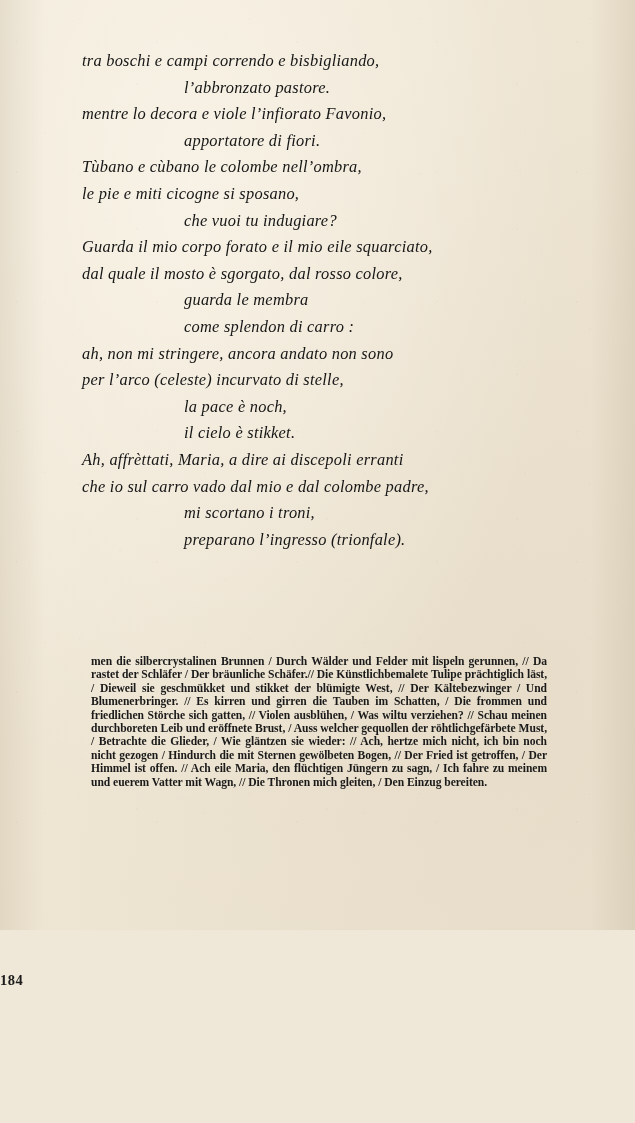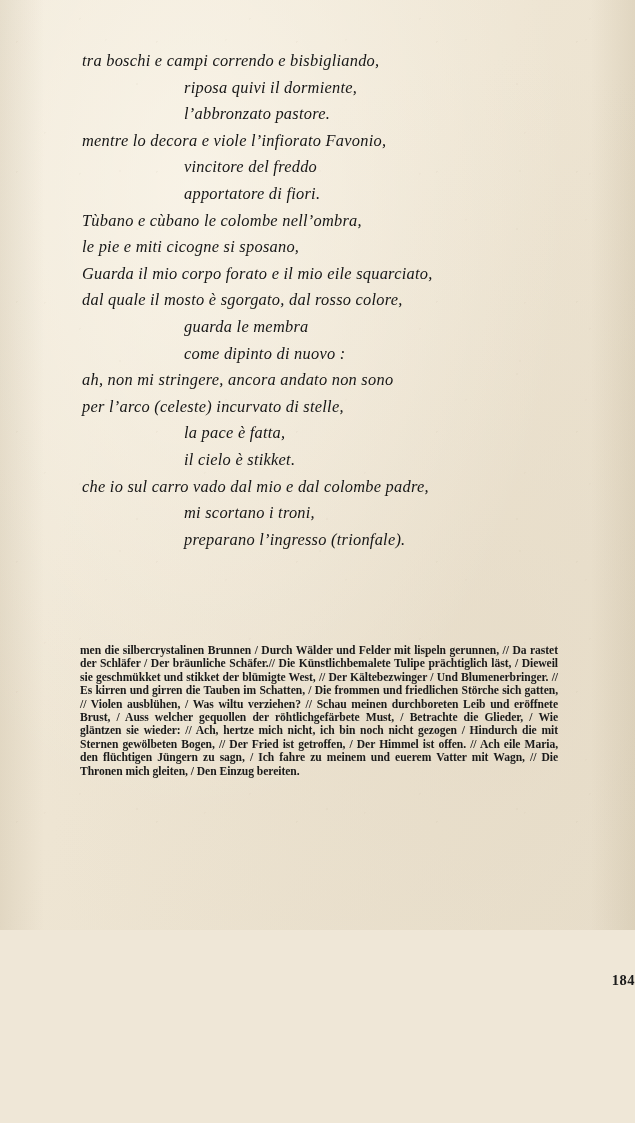--- a/index.html
+++ b/index.html
@@ -100,7 +100,6 @@
 
   <div class="poem">
     <div class="ln ind1">tra boschi e campi correndo e bisbigliando,</div>
-    <div class="ln ind2">riposa quivi il dormiente,</div>
     <div class="ln ind2">l’abbronzato pastore.</div>
     <div class="ln ind1">mentre lo decora e viole l’infiorato Favonio,</div>
     <div class="ln ind2">vincitore del freddo</div>

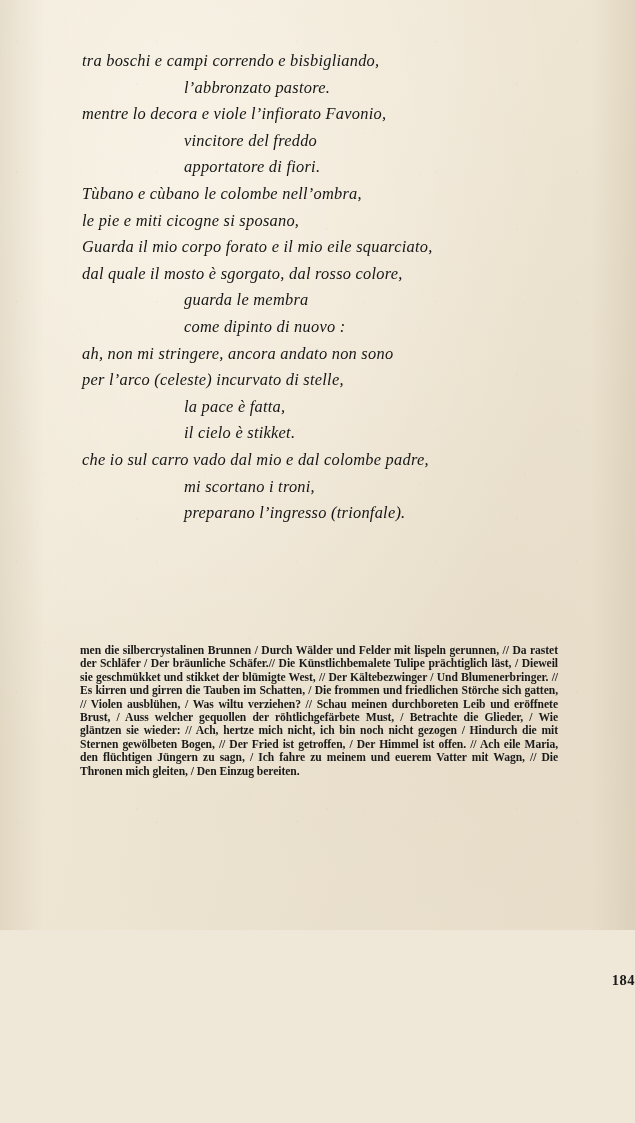--- a/index.html
+++ b/index.html
@@ -102,7 +102,6 @@
     <div class="ln ind1">tra boschi e campi correndo e bisbigliando,</div>
     <div class="ln ind2">l’abbronzato pastore.</div>
     <div class="ln ind1">mentre lo decora e viole l’infiorato Favonio,</div>
-    <div class="ln ind2">vincitore del freddo</div>
     <div class="ln ind2">apportatore di fiori.</div>
     <div class="ln ind1">Tùbano e cùbano le colombe nell’ombra,</div>
     <div class="ln ind1">le pie e miti cicogne si sposano,</div>

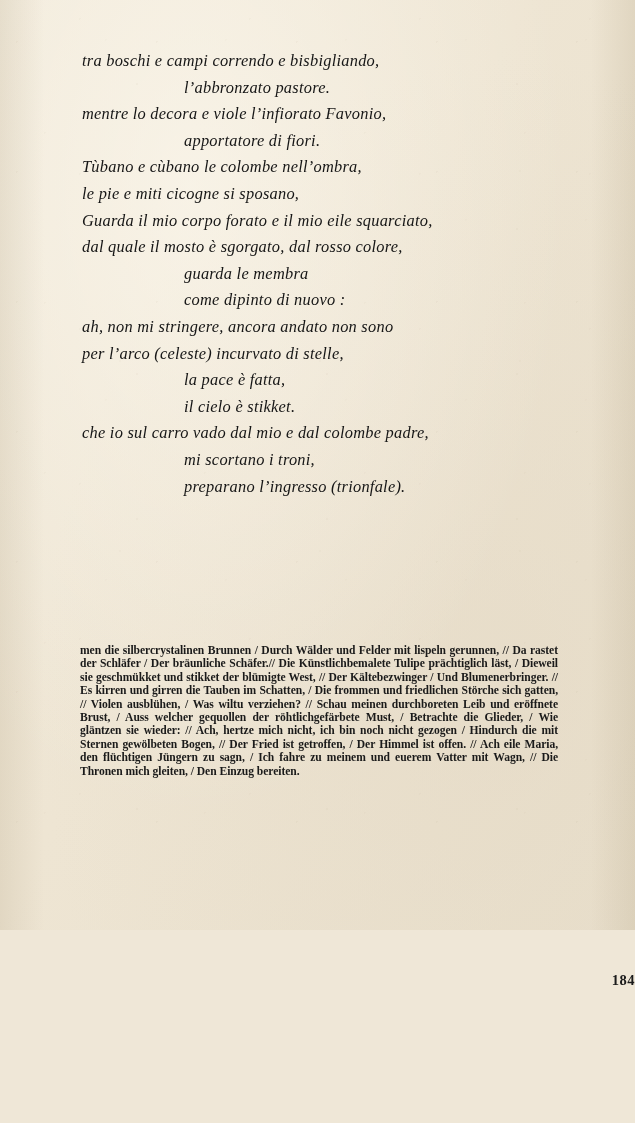--- a/index.html
+++ b/index.html
@@ -105,6 +105,7 @@
     <div class="ln ind2">apportatore di fiori.</div>
     <div class="ln ind1">Tùbano e cùbano le colombe nell’ombra,</div>
     <div class="ln ind1">le pie e miti cicogne si sposano,</div>
+    <div class="ln ind2">che vuoi tu indugiare?</div>
     <div class="ln ind1">Guarda il mio corpo forato e il mio eile squarciato,</div>
     <div class="ln ind1">dal quale il mosto è sgorgato, dal rosso colore,</div>
     <div class="ln ind2">guarda le membra</div>

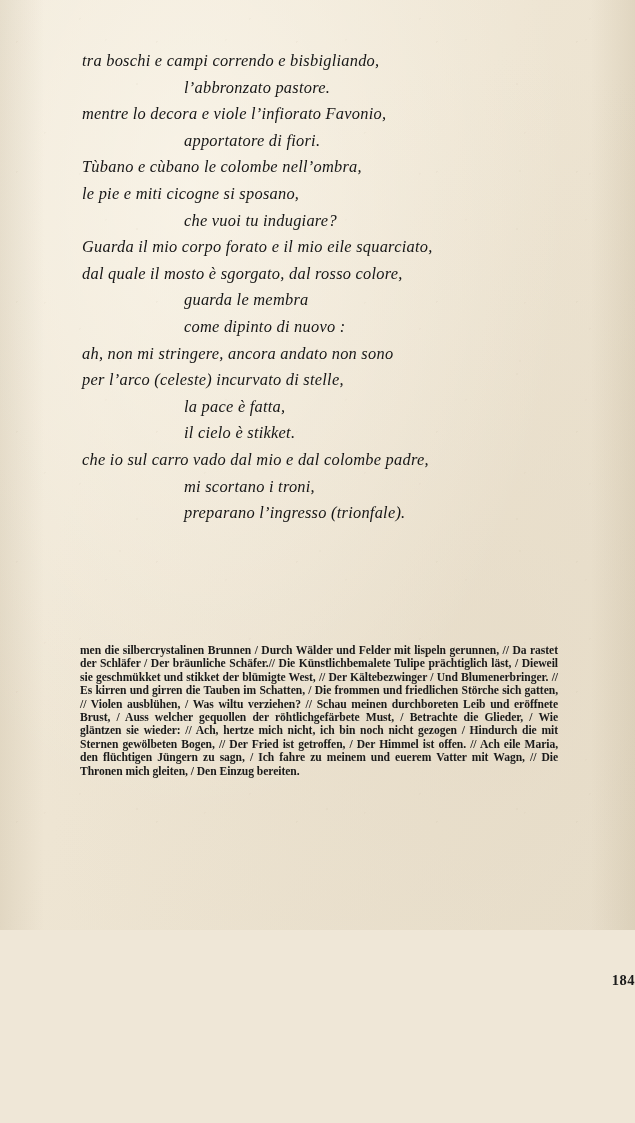--- a/index.html
+++ b/index.html
@@ -109,7 +109,7 @@
     <div class="ln ind1">Guarda il mio corpo forato e il mio eile squarciato,</div>
     <div class="ln ind1">dal quale il mosto è sgorgato, dal rosso colore,</div>
     <div class="ln ind2">guarda le membra</div>
-    <div class="ln ind2">come dipinto di nuovo :</div>
+    <div class="ln ind2">come splendon di carro :</div>
     <div class="ln ind1">ah, non mi stringere, ancora andato non sono</div>
     <div class="ln ind1">per l’arco (celeste) incurvato di stelle,</div>
     <div class="ln ind2">la pace è fatta,</div>

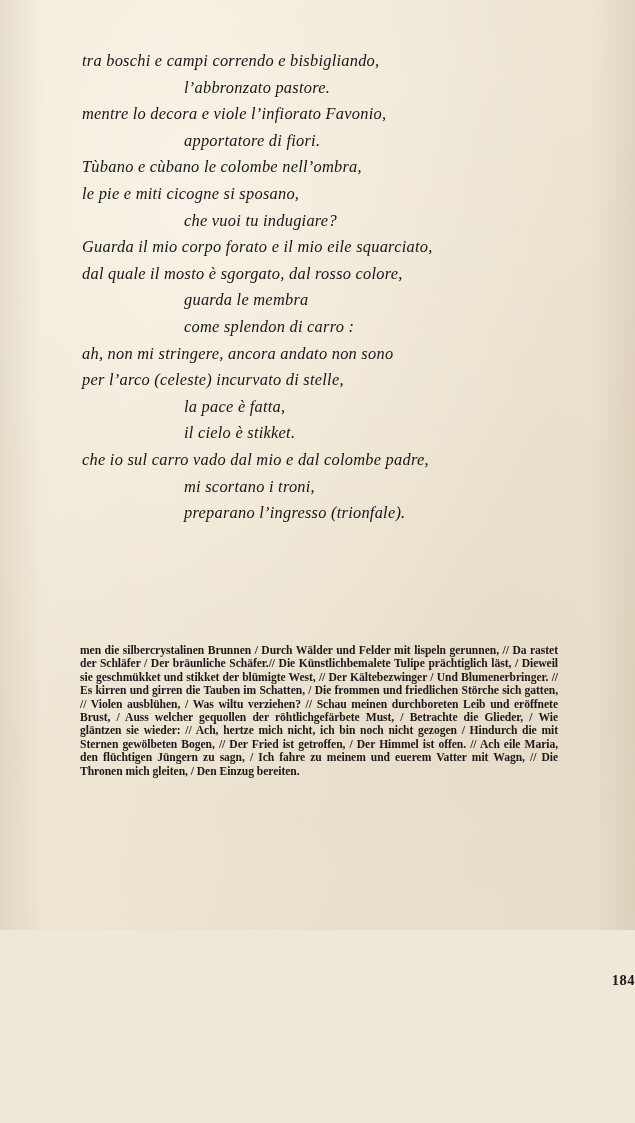--- a/index.html
+++ b/index.html
@@ -112,7 +112,7 @@
     <div class="ln ind2">come splendon di carro :</div>
     <div class="ln ind1">ah, non mi stringere, ancora andato non sono</div>
     <div class="ln ind1">per l’arco (celeste) incurvato di stelle,</div>
-    <div class="ln ind2">la pace è fatta,</div>
+    <div class="ln ind2">la pace è noch,</div>
     <div class="ln ind2">il cielo è stikket.</div>
     <div class="ln ind1">che io sul carro vado dal mio e dal colombe padre,</div>
     <div class="ln ind2">mi scortano i troni,</div>

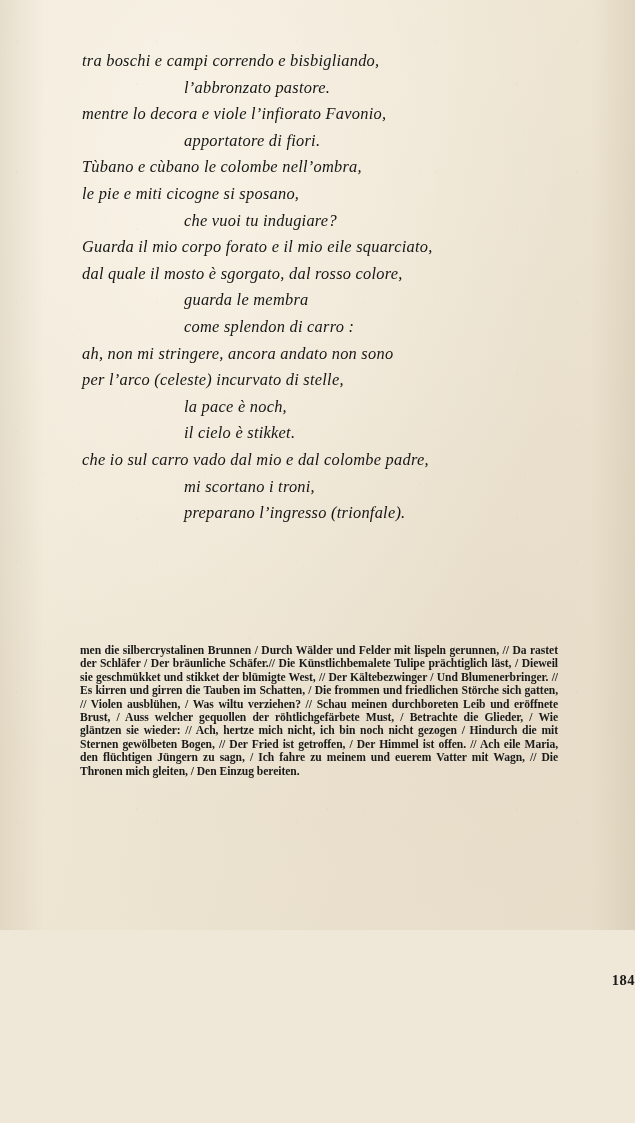--- a/index.html
+++ b/index.html
@@ -114,6 +114,7 @@
     <div class="ln ind1">per l’arco (celeste) incurvato di stelle,</div>
     <div class="ln ind2">la pace è noch,</div>
     <div class="ln ind2">il cielo è stikket.</div>
+    <div class="ln ind1">Ah, affrèttati, Maria, a dire ai discepoli erranti</div>
     <div class="ln ind1">che io sul carro vado dal mio e dal colombe padre,</div>
     <div class="ln ind2">mi scortano i troni,</div>
     <div class="ln ind2">preparano l’ingresso (trionfale).</div>

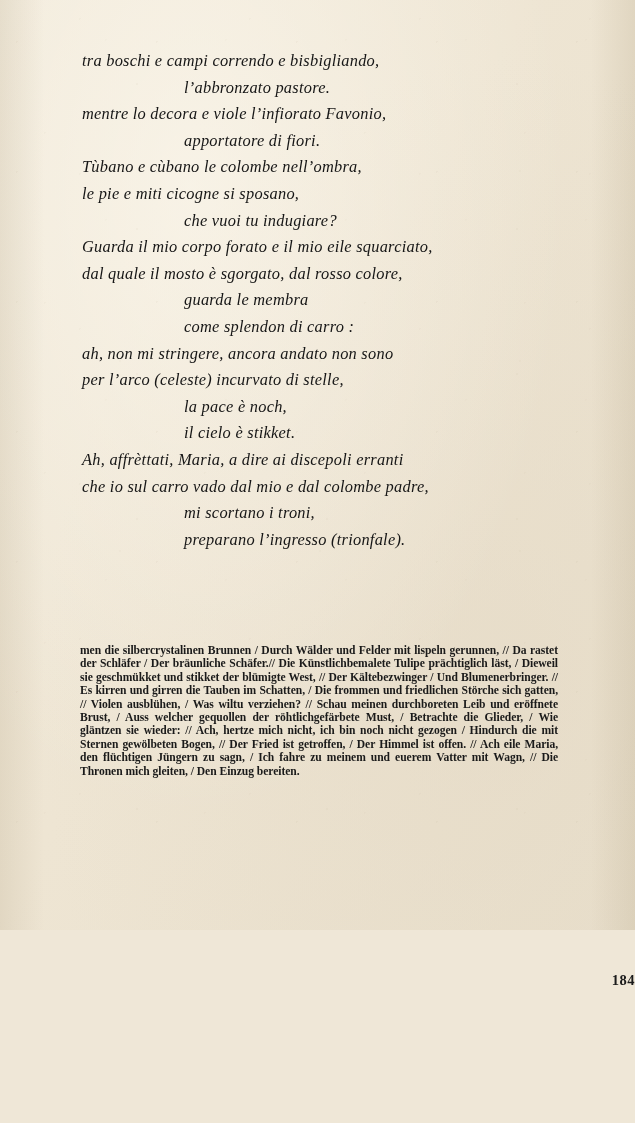--- a/index.html
+++ b/index.html
@@ -77,7 +77,7 @@
     letter-spacing: -0.05px;
     color: #1a1a1a;
   }
-  .german p { margin: 4px; }
+  .german p { margin: 15px; }
 
   .folio {
     position: absolute;

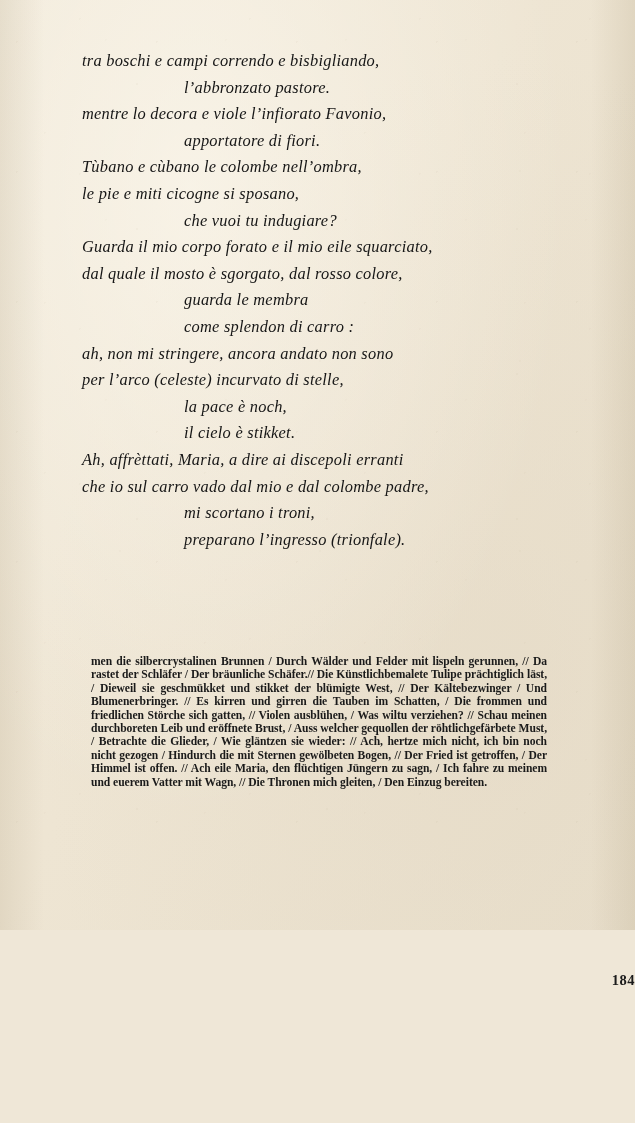--- a/index.html
+++ b/index.html
@@ -84,7 +84,7 @@
     left: 0;
     top: 972px;
     width: 635px;
-    text-align: right;
+    text-align: left;
     font-size: 14.5px;
     font-weight: bold;
     color: #1b1b1b;

